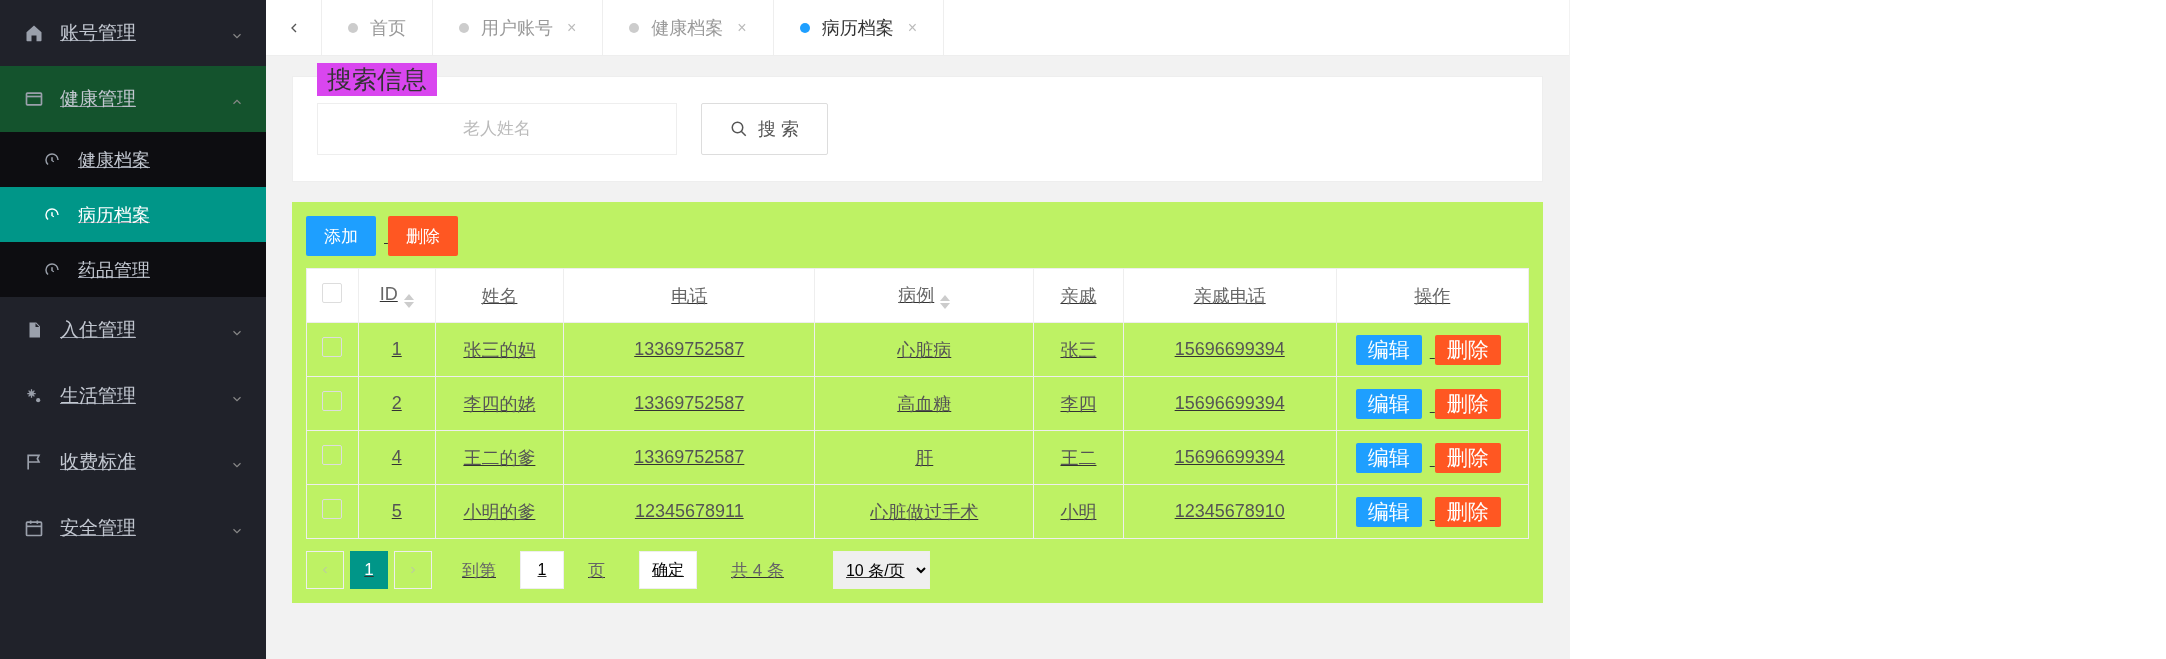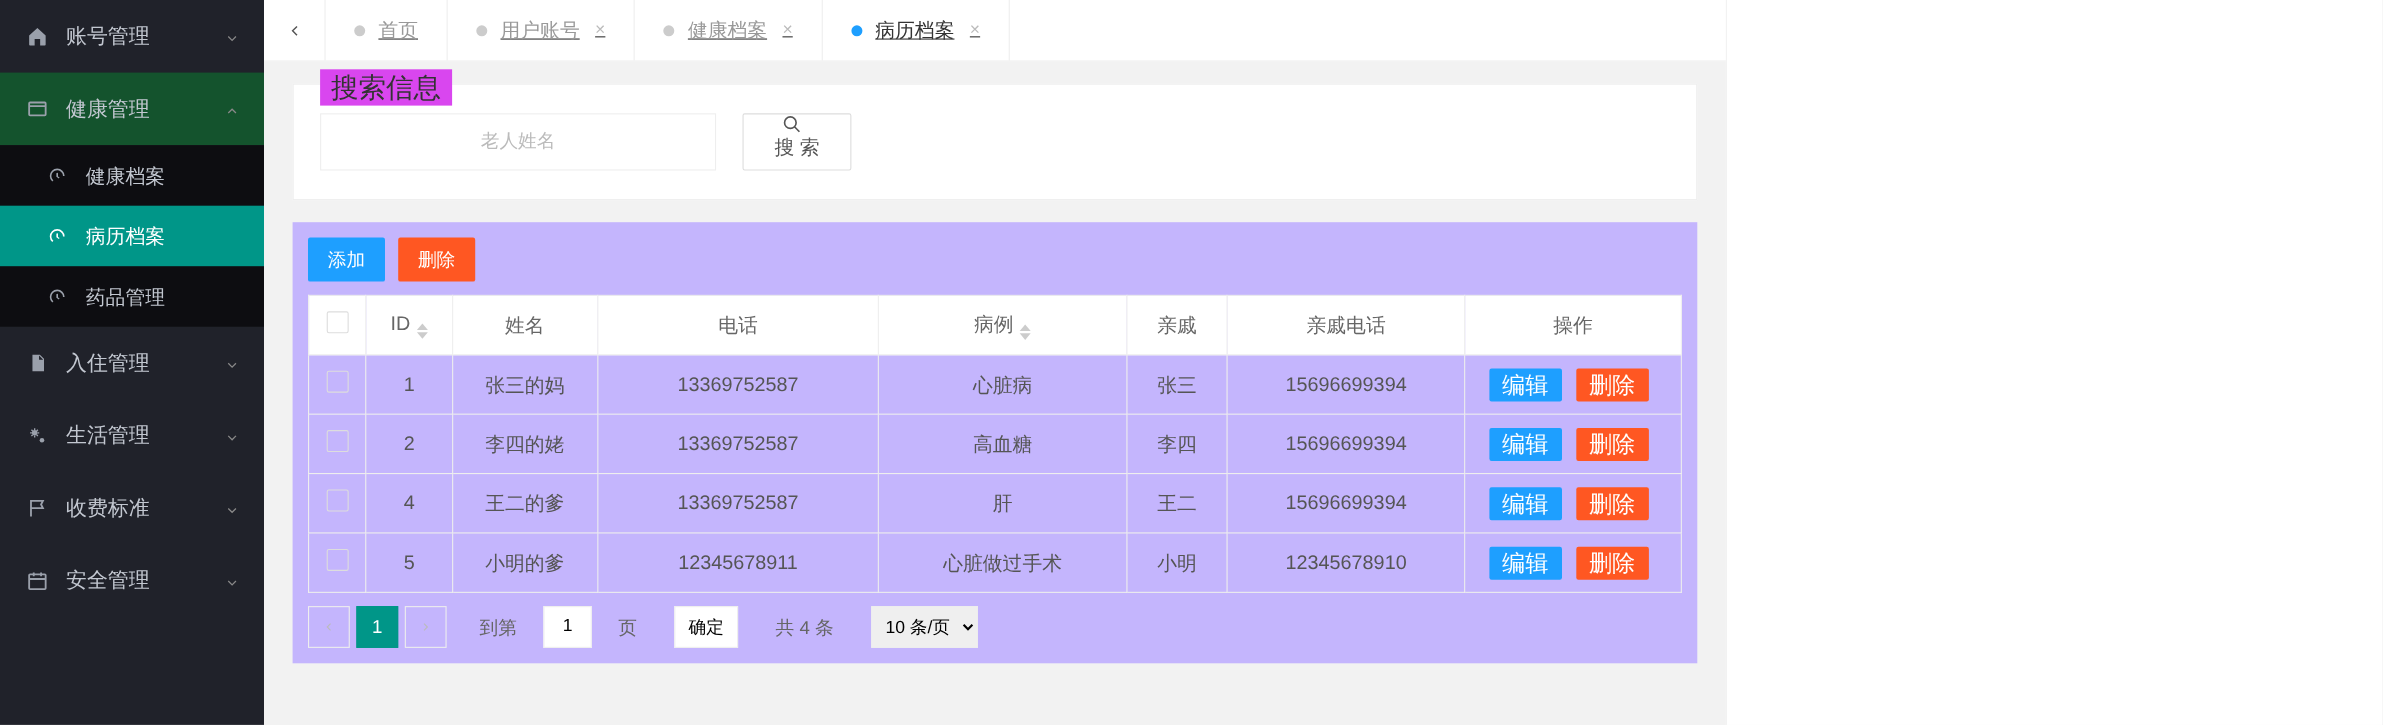--- a/index.html
+++ b/index.html
@@ -15,10 +15,11 @@
 }
 
 .sidebar {
-  width: 240px;
+  width: 266px;
   background: #20222a;
   color: #9aa0ab;
   flex-shrink: 0;
+  text-decoration: underline;
 }
 .side-item {
   display: flex;

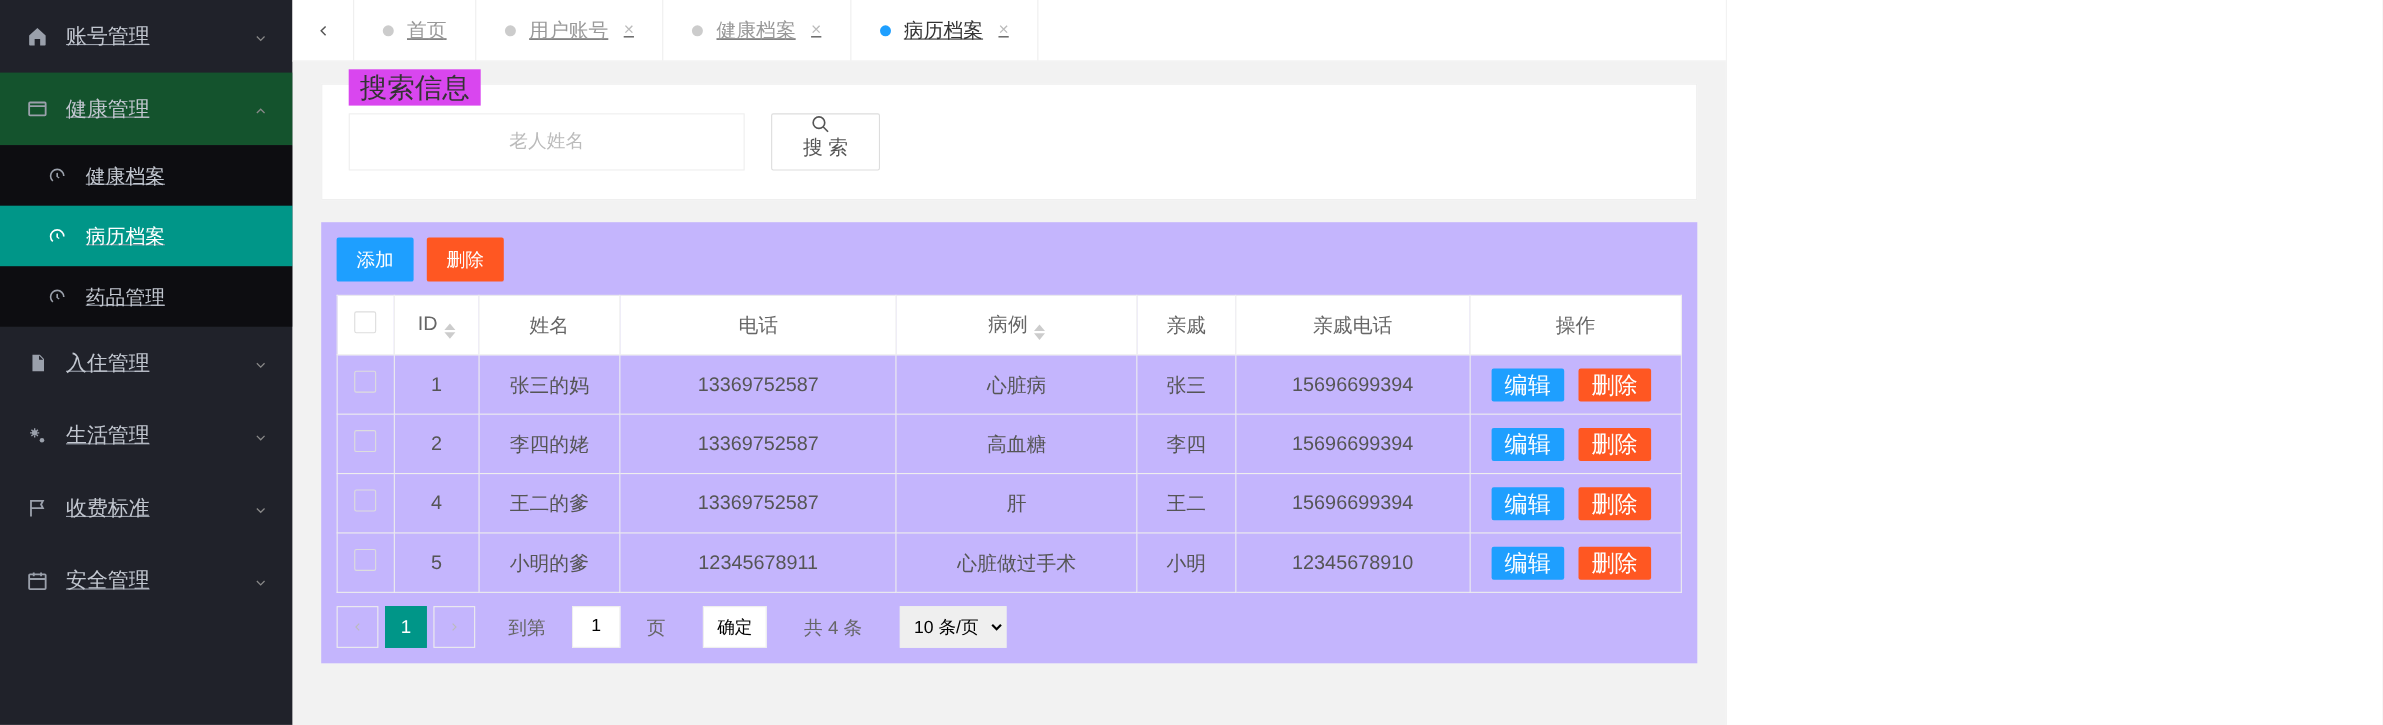--- a/index.html
+++ b/index.html
@@ -62,7 +62,6 @@
   align-items: stretch;
   height: 56px;
   border-bottom: 1px solid #eee;
-  text-decoration: underline;
 }
 .tab-back {
   width: 56px;

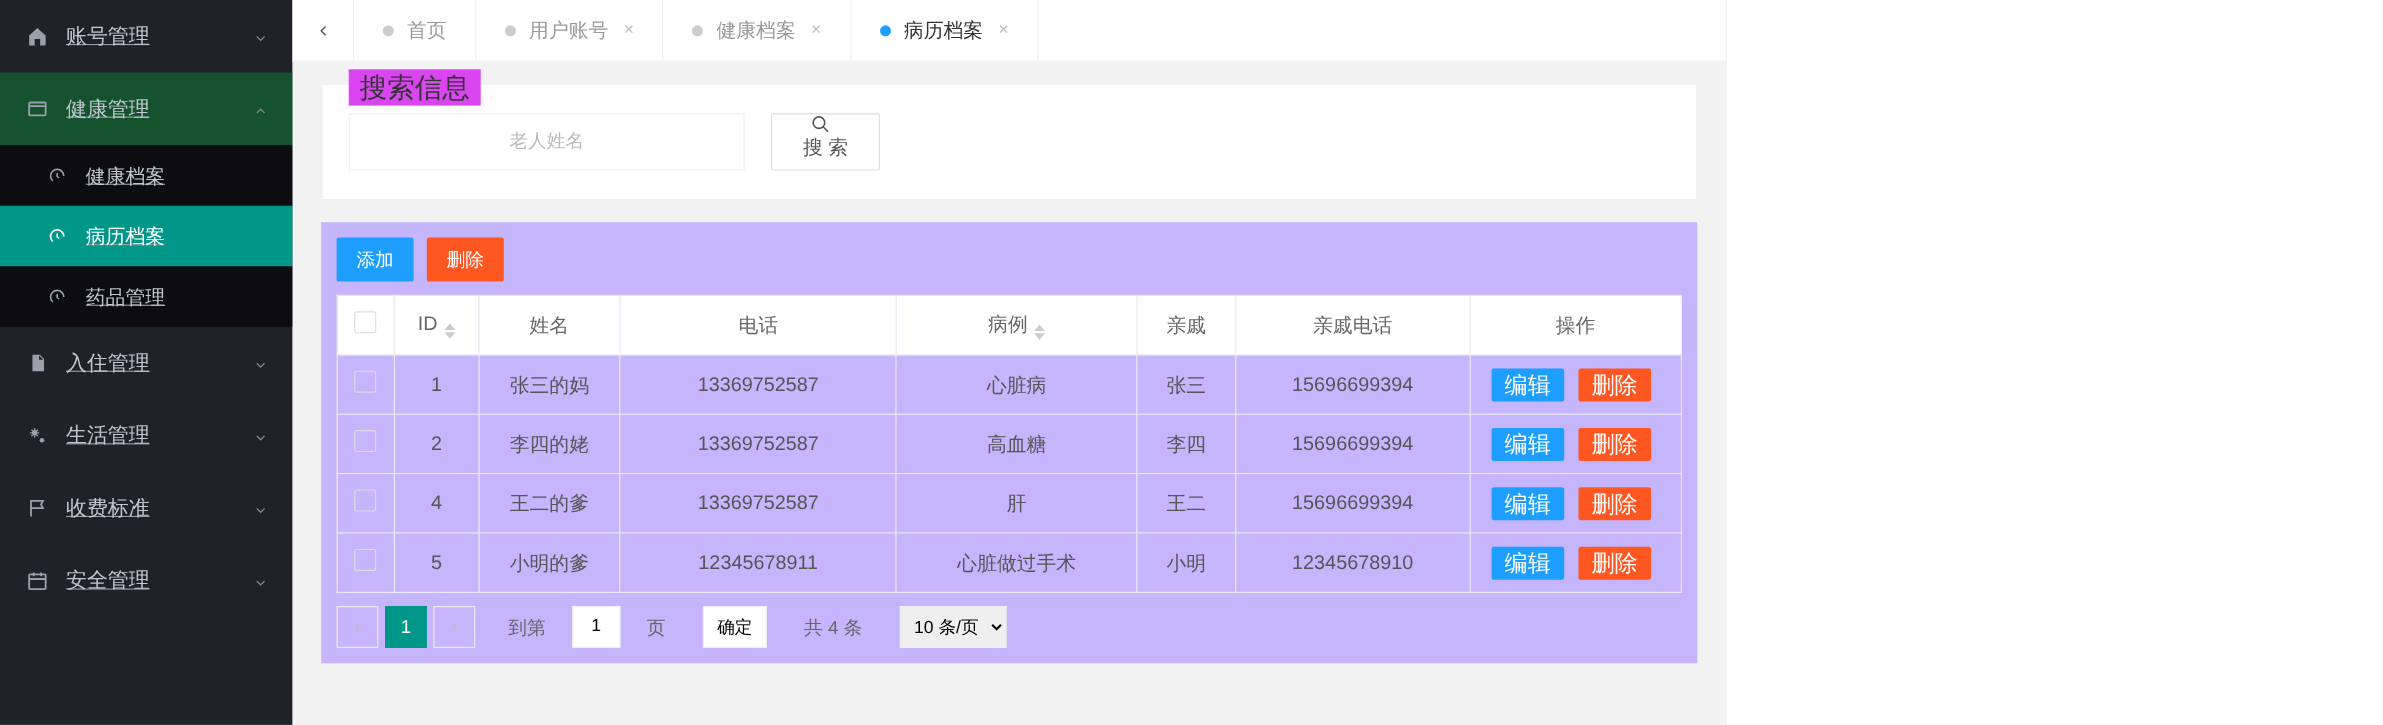--- a/index.html
+++ b/index.html
@@ -121,7 +121,6 @@
   font-size:18px;
   color:#555;
   border-radius:2px;
-  flex-direction:column;
 }
 .search-btn .icon { margin-right:10px; display:inline-flex; }
 

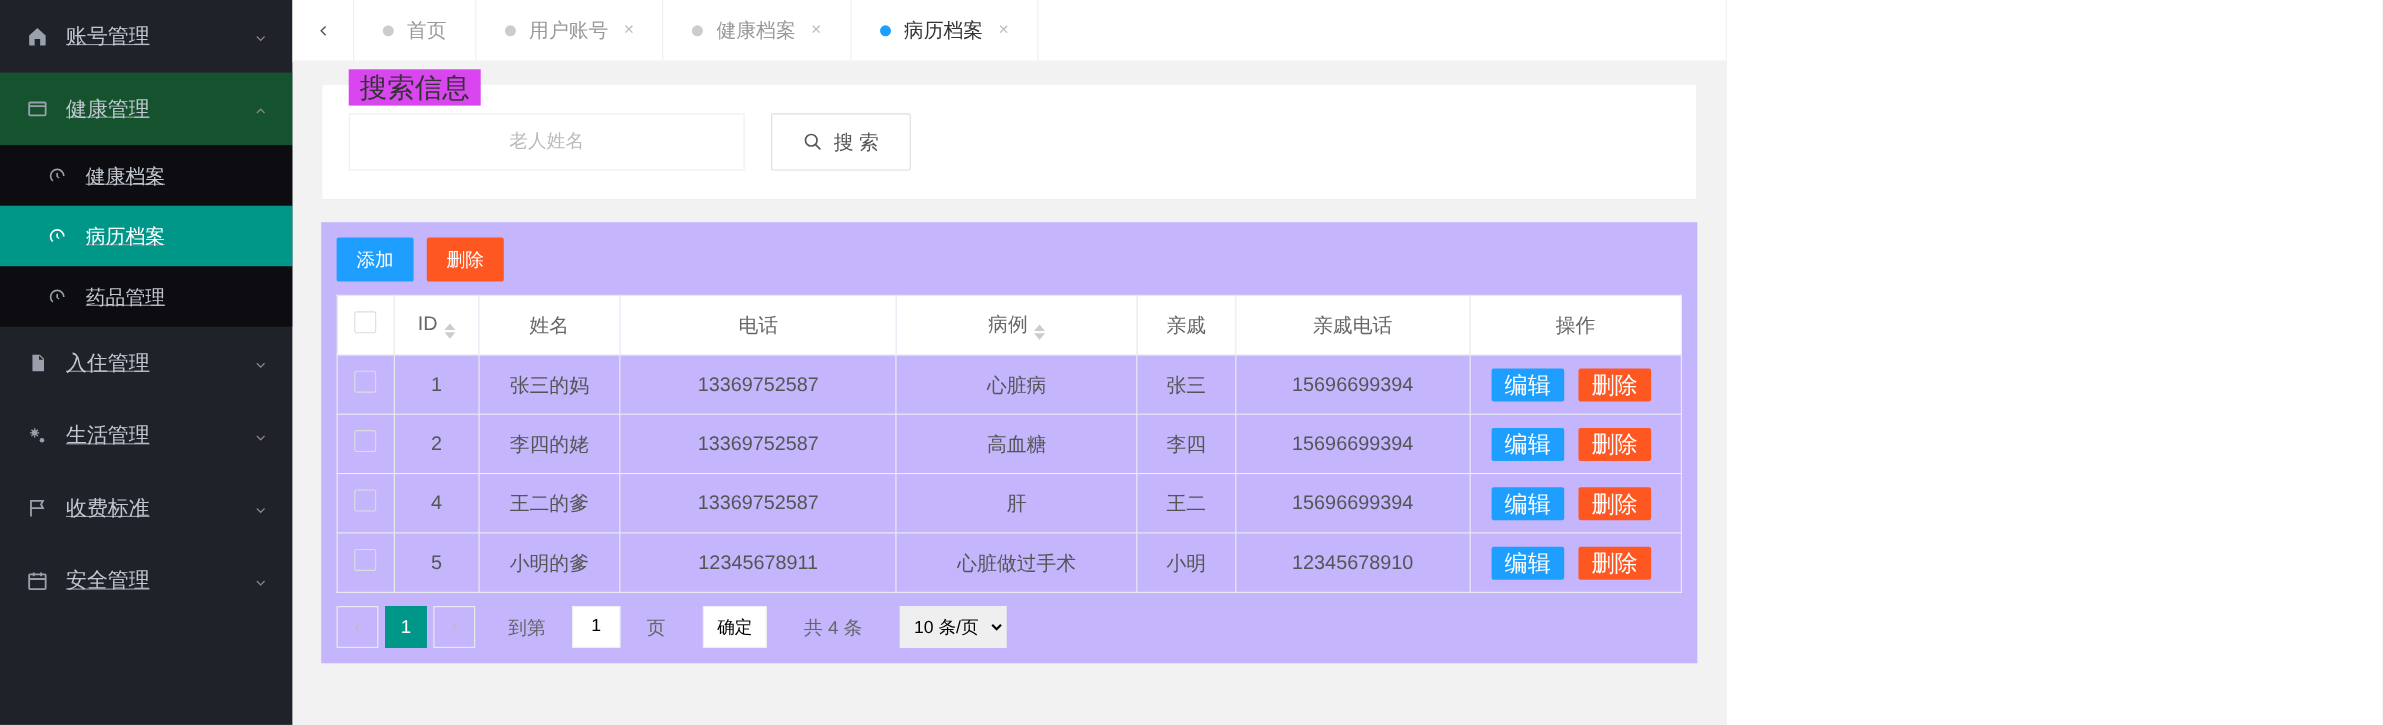--- a/index.html
+++ b/index.html
@@ -126,9 +126,10 @@
 
 
 .table-panel {
-  background:#c4b5fd;
+  background:#bef264;
   margin-top: 20px;
   padding: 14px 14px 14px 14px;
+  text-decoration: underline;
 }
 .toolbar { margin-bottom: 12px; }
 .btn {

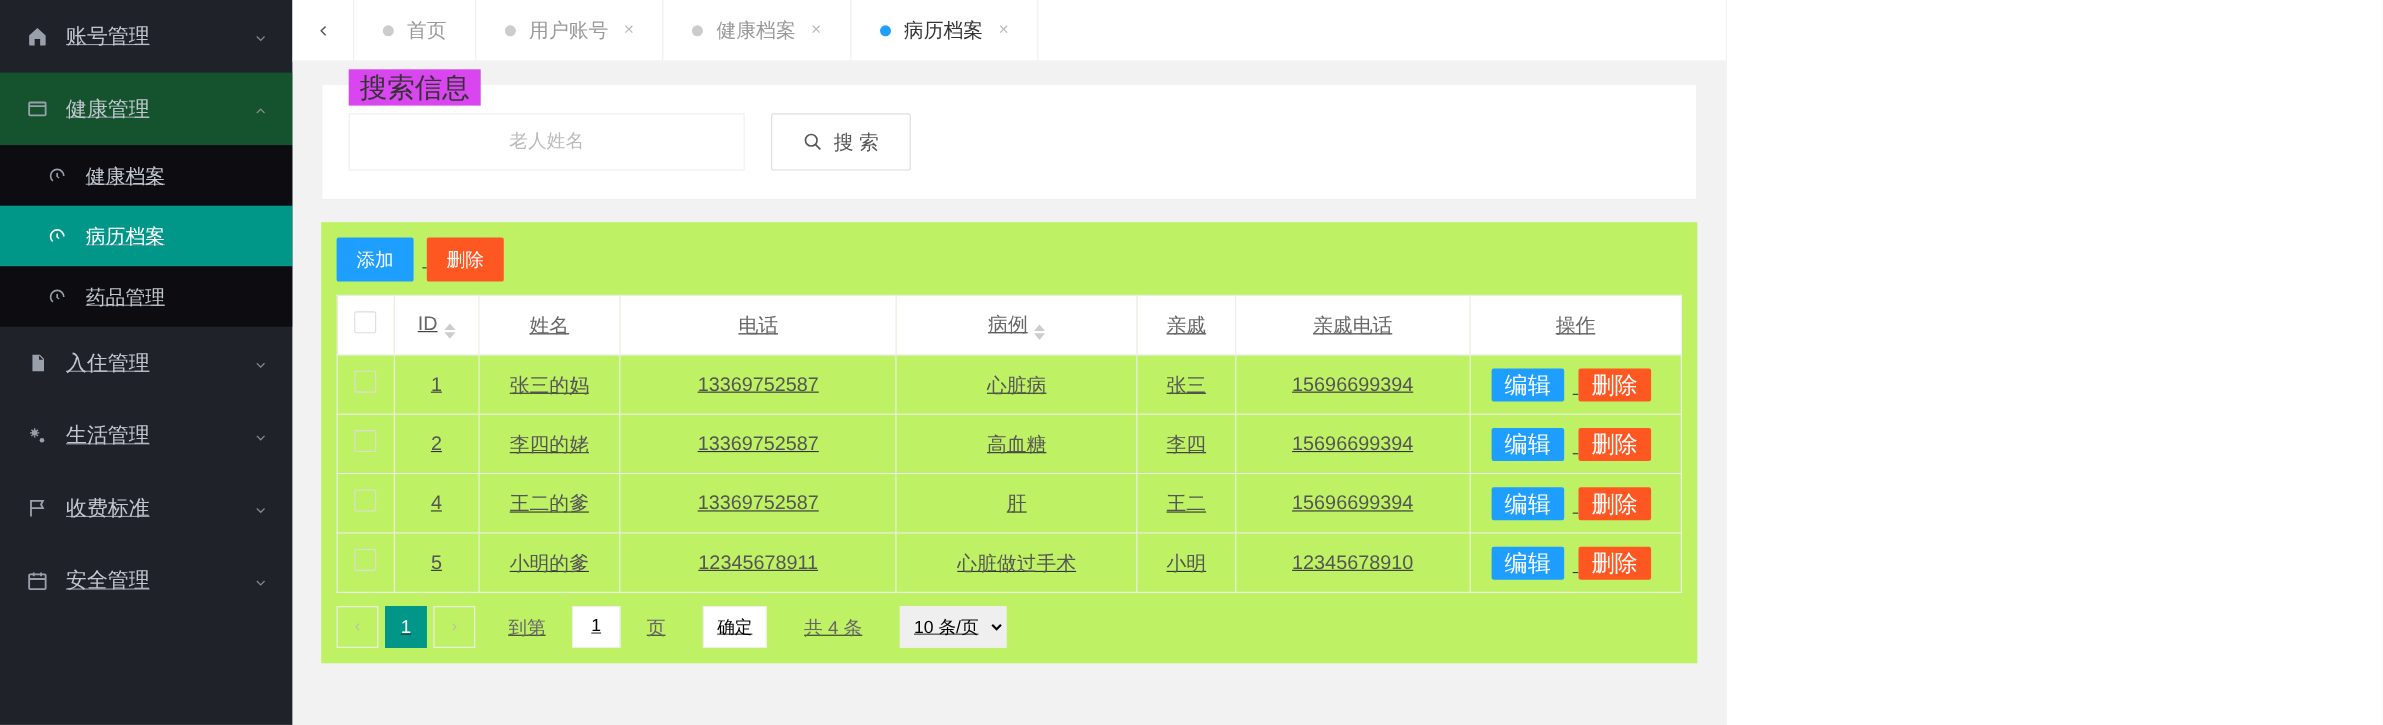--- a/index.html
+++ b/index.html
@@ -460,7 +460,7 @@
         <span class="pg-text">页</span>
         <button class="pg-confirm"><span>确定</span></button>
         <span class="pg-text">共 4 条</span>
-        <select style="margin-left:10px">
+        <select style="margin-left:25px">
           <option>10 条/页</option>
         </select>
       </div>

